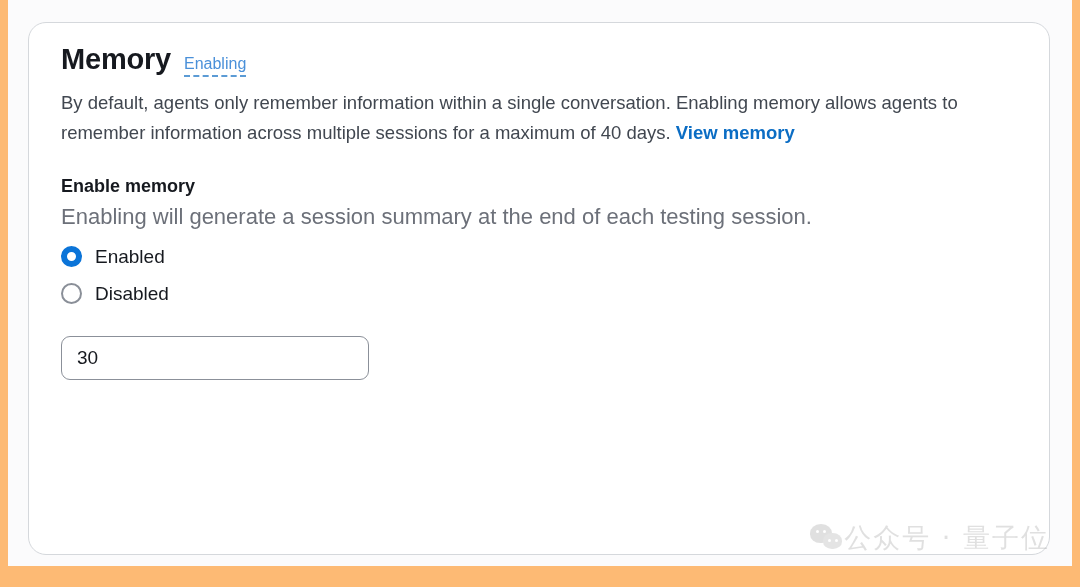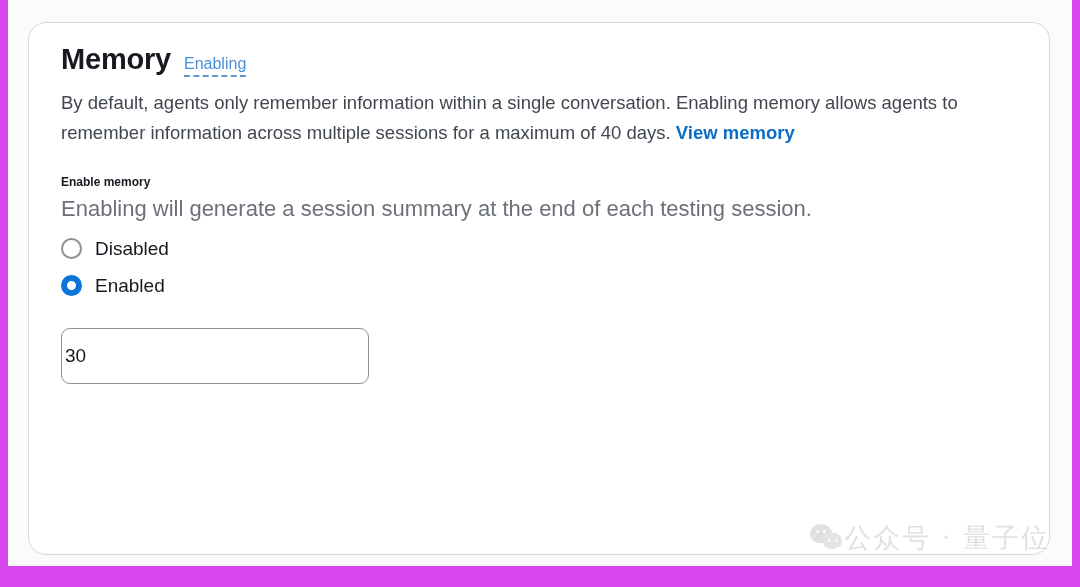--- a/index.html
+++ b/index.html
@@ -21,7 +21,7 @@
     left: 0; top: 0;
     width: 1080px;
     height: 587px;
-    background: #d946ef;
+    background: #fdba74;
   }
   .page-backdrop {
     position: absolute;

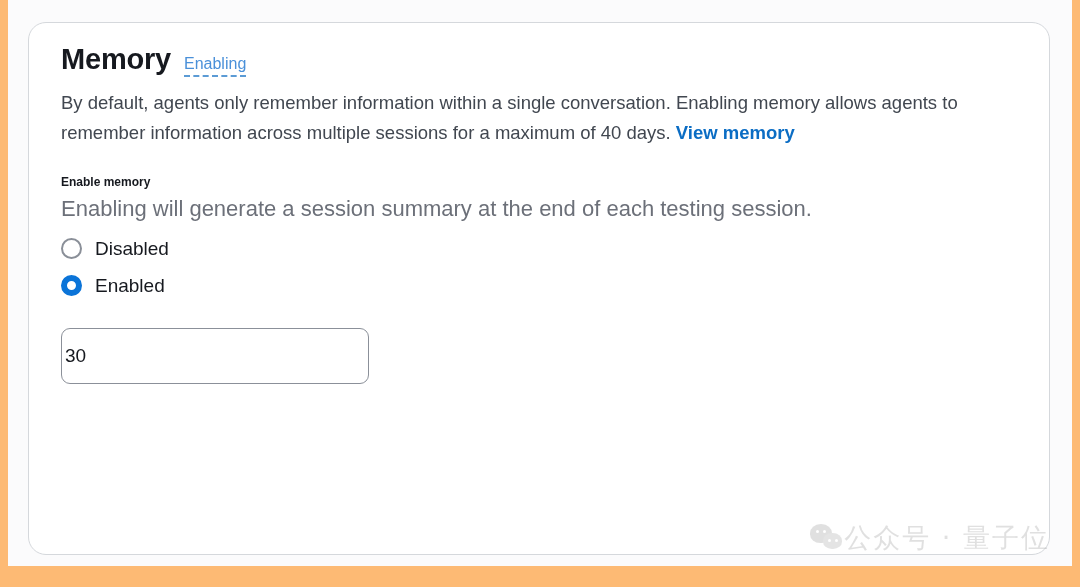--- a/index.html
+++ b/index.html
@@ -95,7 +95,7 @@
     margin-top: 26px;
   }
   .section-label {
-    font-size: 12px;
+    font-size: 18px;
     font-weight: bold;
     color: #16191f;
     line-height: 1.35;

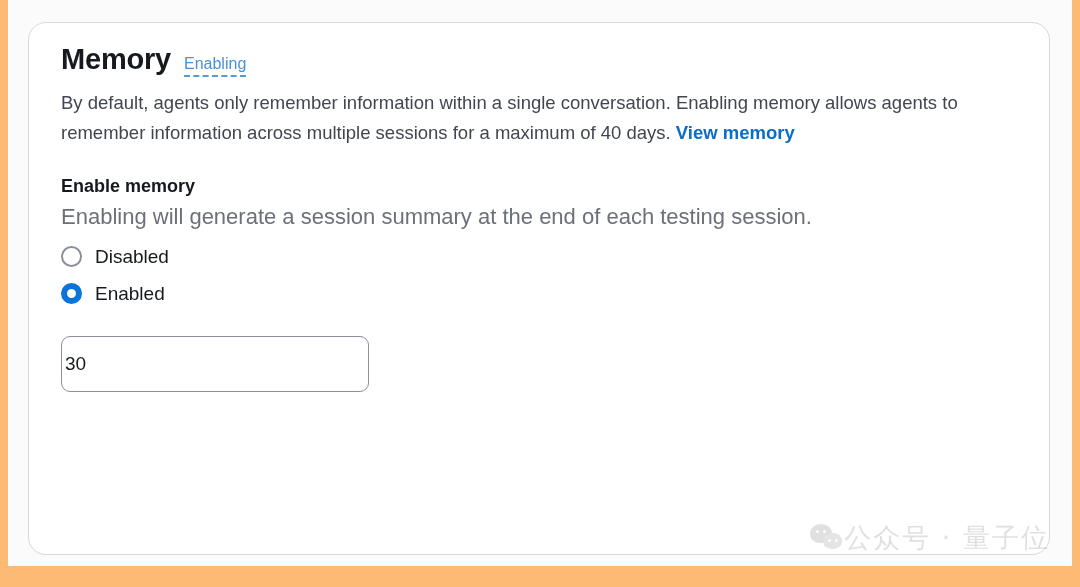--- a/index.html
+++ b/index.html
@@ -238,12 +238,12 @@
 
           <div class="radio-group">
             <div class="radio-row">
+              <span class="radio-mark on"></span>
+              <span class="radio-label">Enabled</span>
+            </div>
+            <div class="radio-row">
               <span class="radio-mark off"></span>
               <span class="radio-label">Disabled</span>
-            </div>
-            <div class="radio-row">
-              <span class="radio-mark on"></span>
-              <span class="radio-label">Enabled</span>
             </div>
           </div>
         </div>

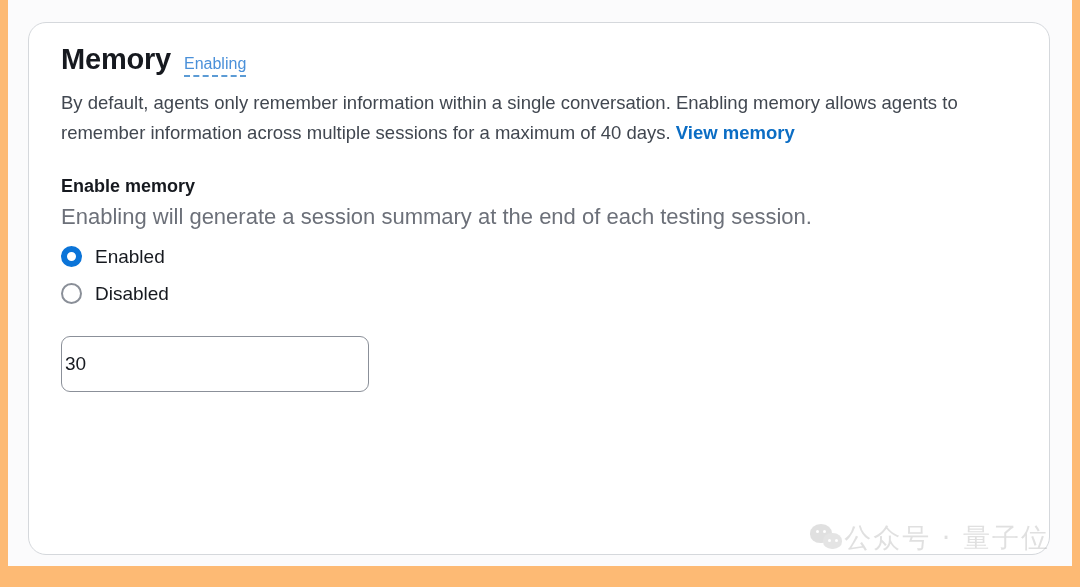--- a/index.html
+++ b/index.html
@@ -147,7 +147,7 @@
   .duration-input {
     margin-top: 14px;
     width: 308px;
-    height: 56px;
+    height: 44px;
     box-sizing: border-box;
     border: 1.6px solid #8b9099;
     border-radius: 9px;
@@ -155,7 +155,7 @@
     font-family: "Liberation Sans", sans-serif;
     font-size: 19px;
     color: #16191f;
-    padding: 0 3px;
+    padding: 0 15px;
     outline: none;
     display: block;
   }

